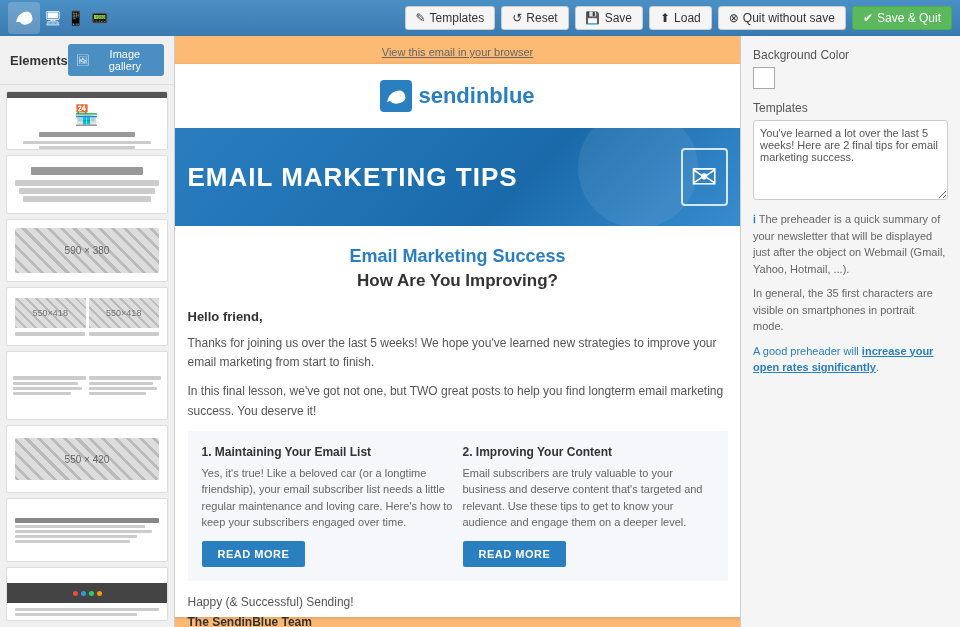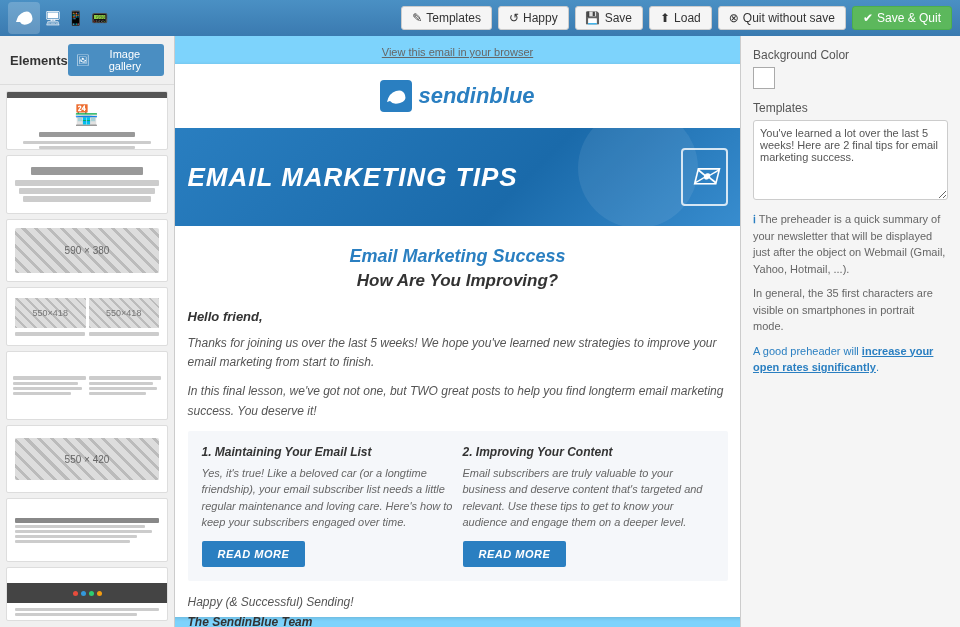--- a/index.html
+++ b/index.html
@@ -125,7 +125,7 @@
   </button>
   <button class="tb-btn">
     <span>↺</span>
-    <span>Happy</span>
+    <span>Reset</span>
   </button>
   <button class="tb-btn">
     <span>💾</span>

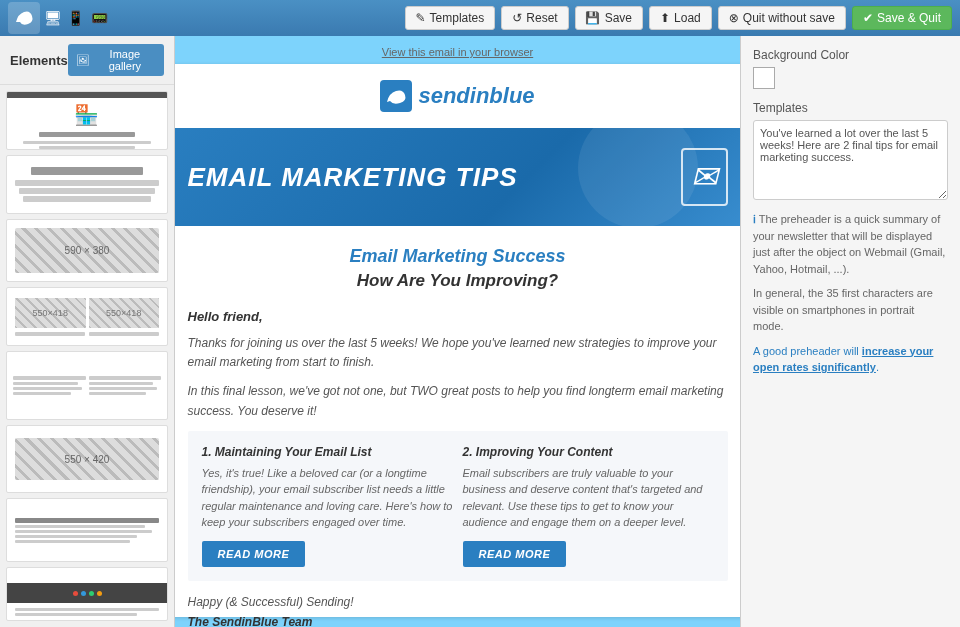--- a/index.html
+++ b/index.html
@@ -57,7 +57,7 @@
     .thumb-dot { width: 5px; height: 5px; border-radius: 50%; }
 
     
-    #center-panel { flex: 1; background: #7dd3fc; display: flex; flex-direction: column; overflow-y: auto; align-items: center; padding: 10px 0; }
+    #center-panel { flex: 1; background: #fdba74; display: flex; flex-direction: column; overflow-y: auto; align-items: center; padding: 10px 0; }
     .view-browser-link { font-size: 11px; color: #666; margin-bottom: 6px; text-decoration: underline; cursor: pointer; }
     .email-container { background: #fff; width: 600px; min-height: 500px; box-shadow: 0 1px 4px rgba(0,0,0,0.15); font-style: italic; }
     .email-header { padding: 16px; text-align: center; background: #fff; }

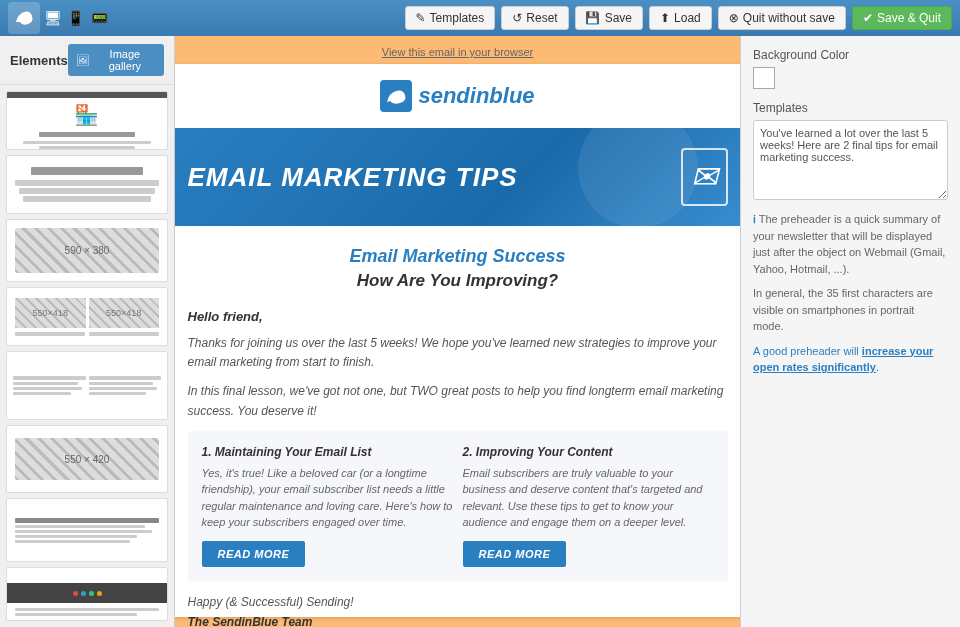--- a/index.html
+++ b/index.html
@@ -59,7 +59,7 @@
     
     #center-panel { flex: 1; background: #fdba74; display: flex; flex-direction: column; overflow-y: auto; align-items: center; padding: 10px 0; }
     .view-browser-link { font-size: 11px; color: #666; margin-bottom: 6px; text-decoration: underline; cursor: pointer; }
-    .email-container { background: #fff; width: 600px; min-height: 500px; box-shadow: 0 1px 4px rgba(0,0,0,0.15); font-style: italic; }
+    .email-container { background: #fff; width: 600px; min-height: 500px; box-shadow: 0 1px 4px rgba(0,0,0,0.15); }
     .email-header { padding: 16px; text-align: center; background: #fff; }
     .sendinblue-logo { display: flex; align-items: center; justify-content: center; gap: 6px; font-size: 22px; color: #2a7fc1; font-weight: bold; }
     .sb-logo-icon { width: 32px; height: 32px; }

